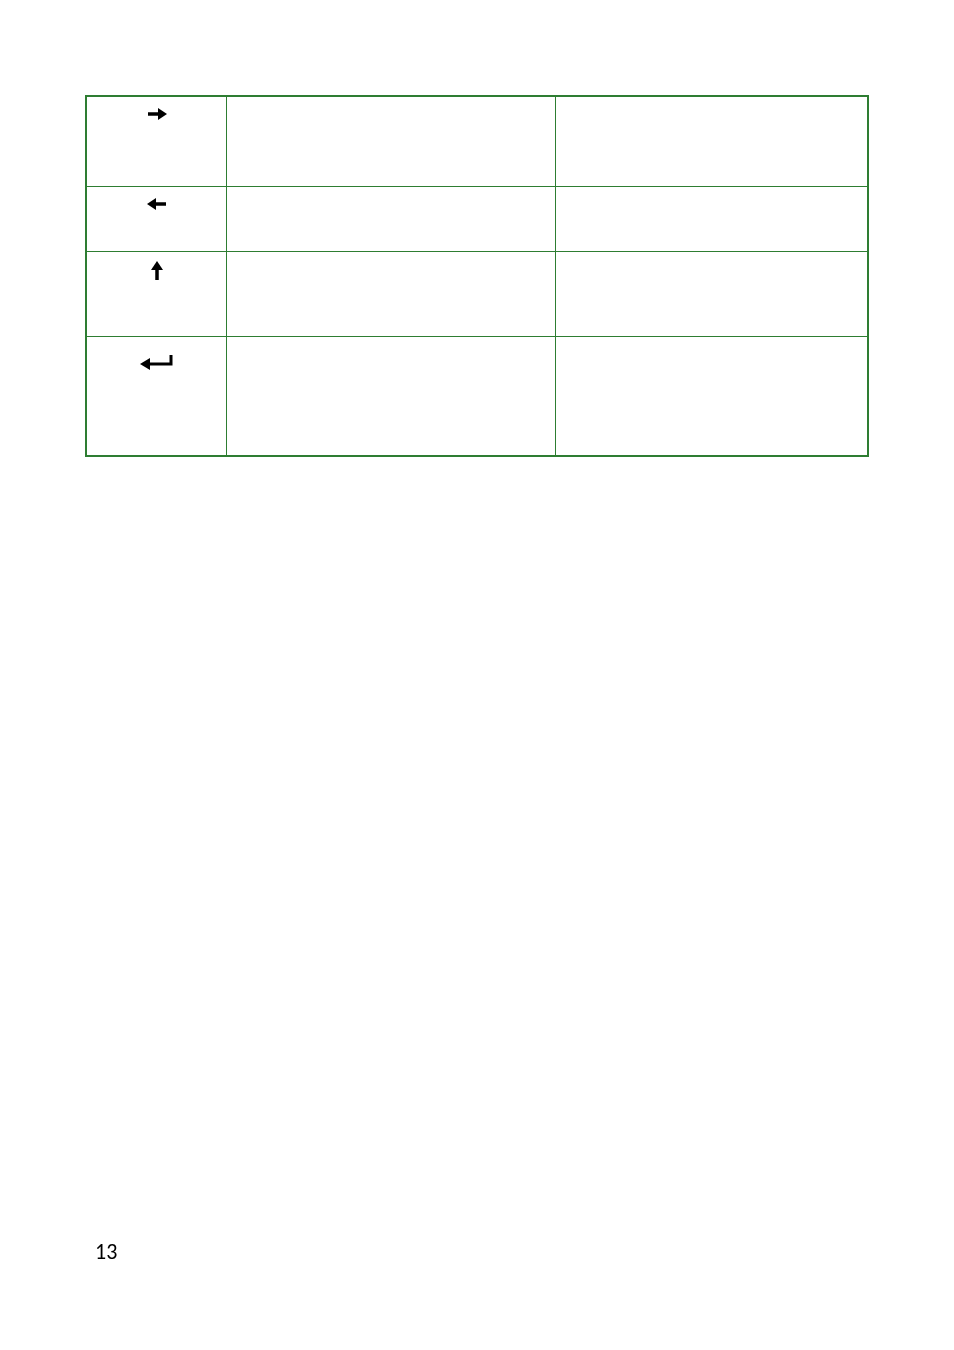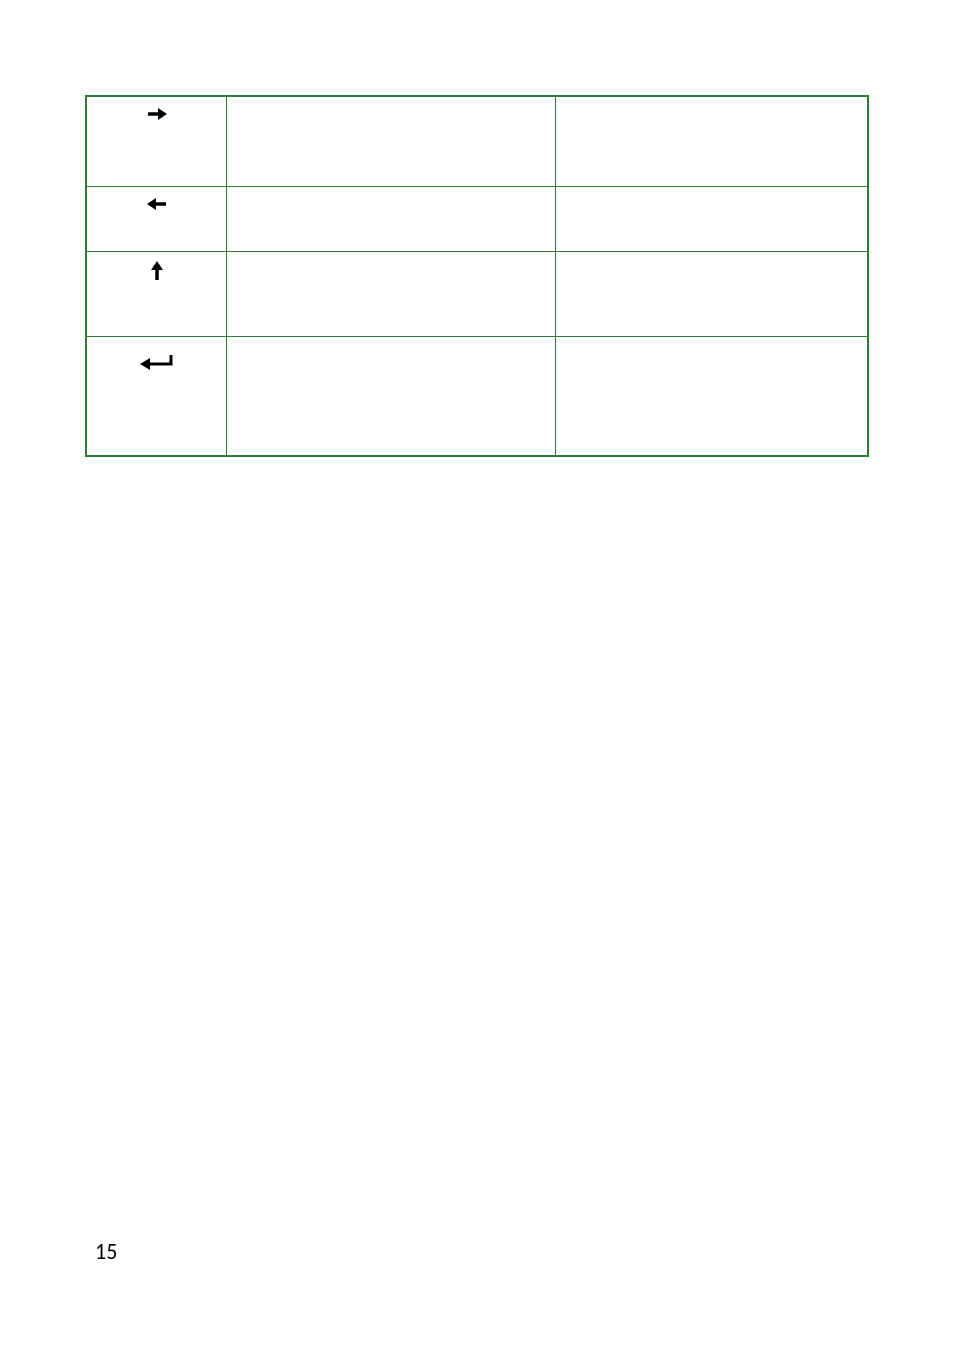--- a/index.html
+++ b/index.html
@@ -111,6 +111,6 @@
   </table>
 </div>
 
-<div class="page-number">15</div>
+<div class="page-number">13</div>
 
 </body></html>

